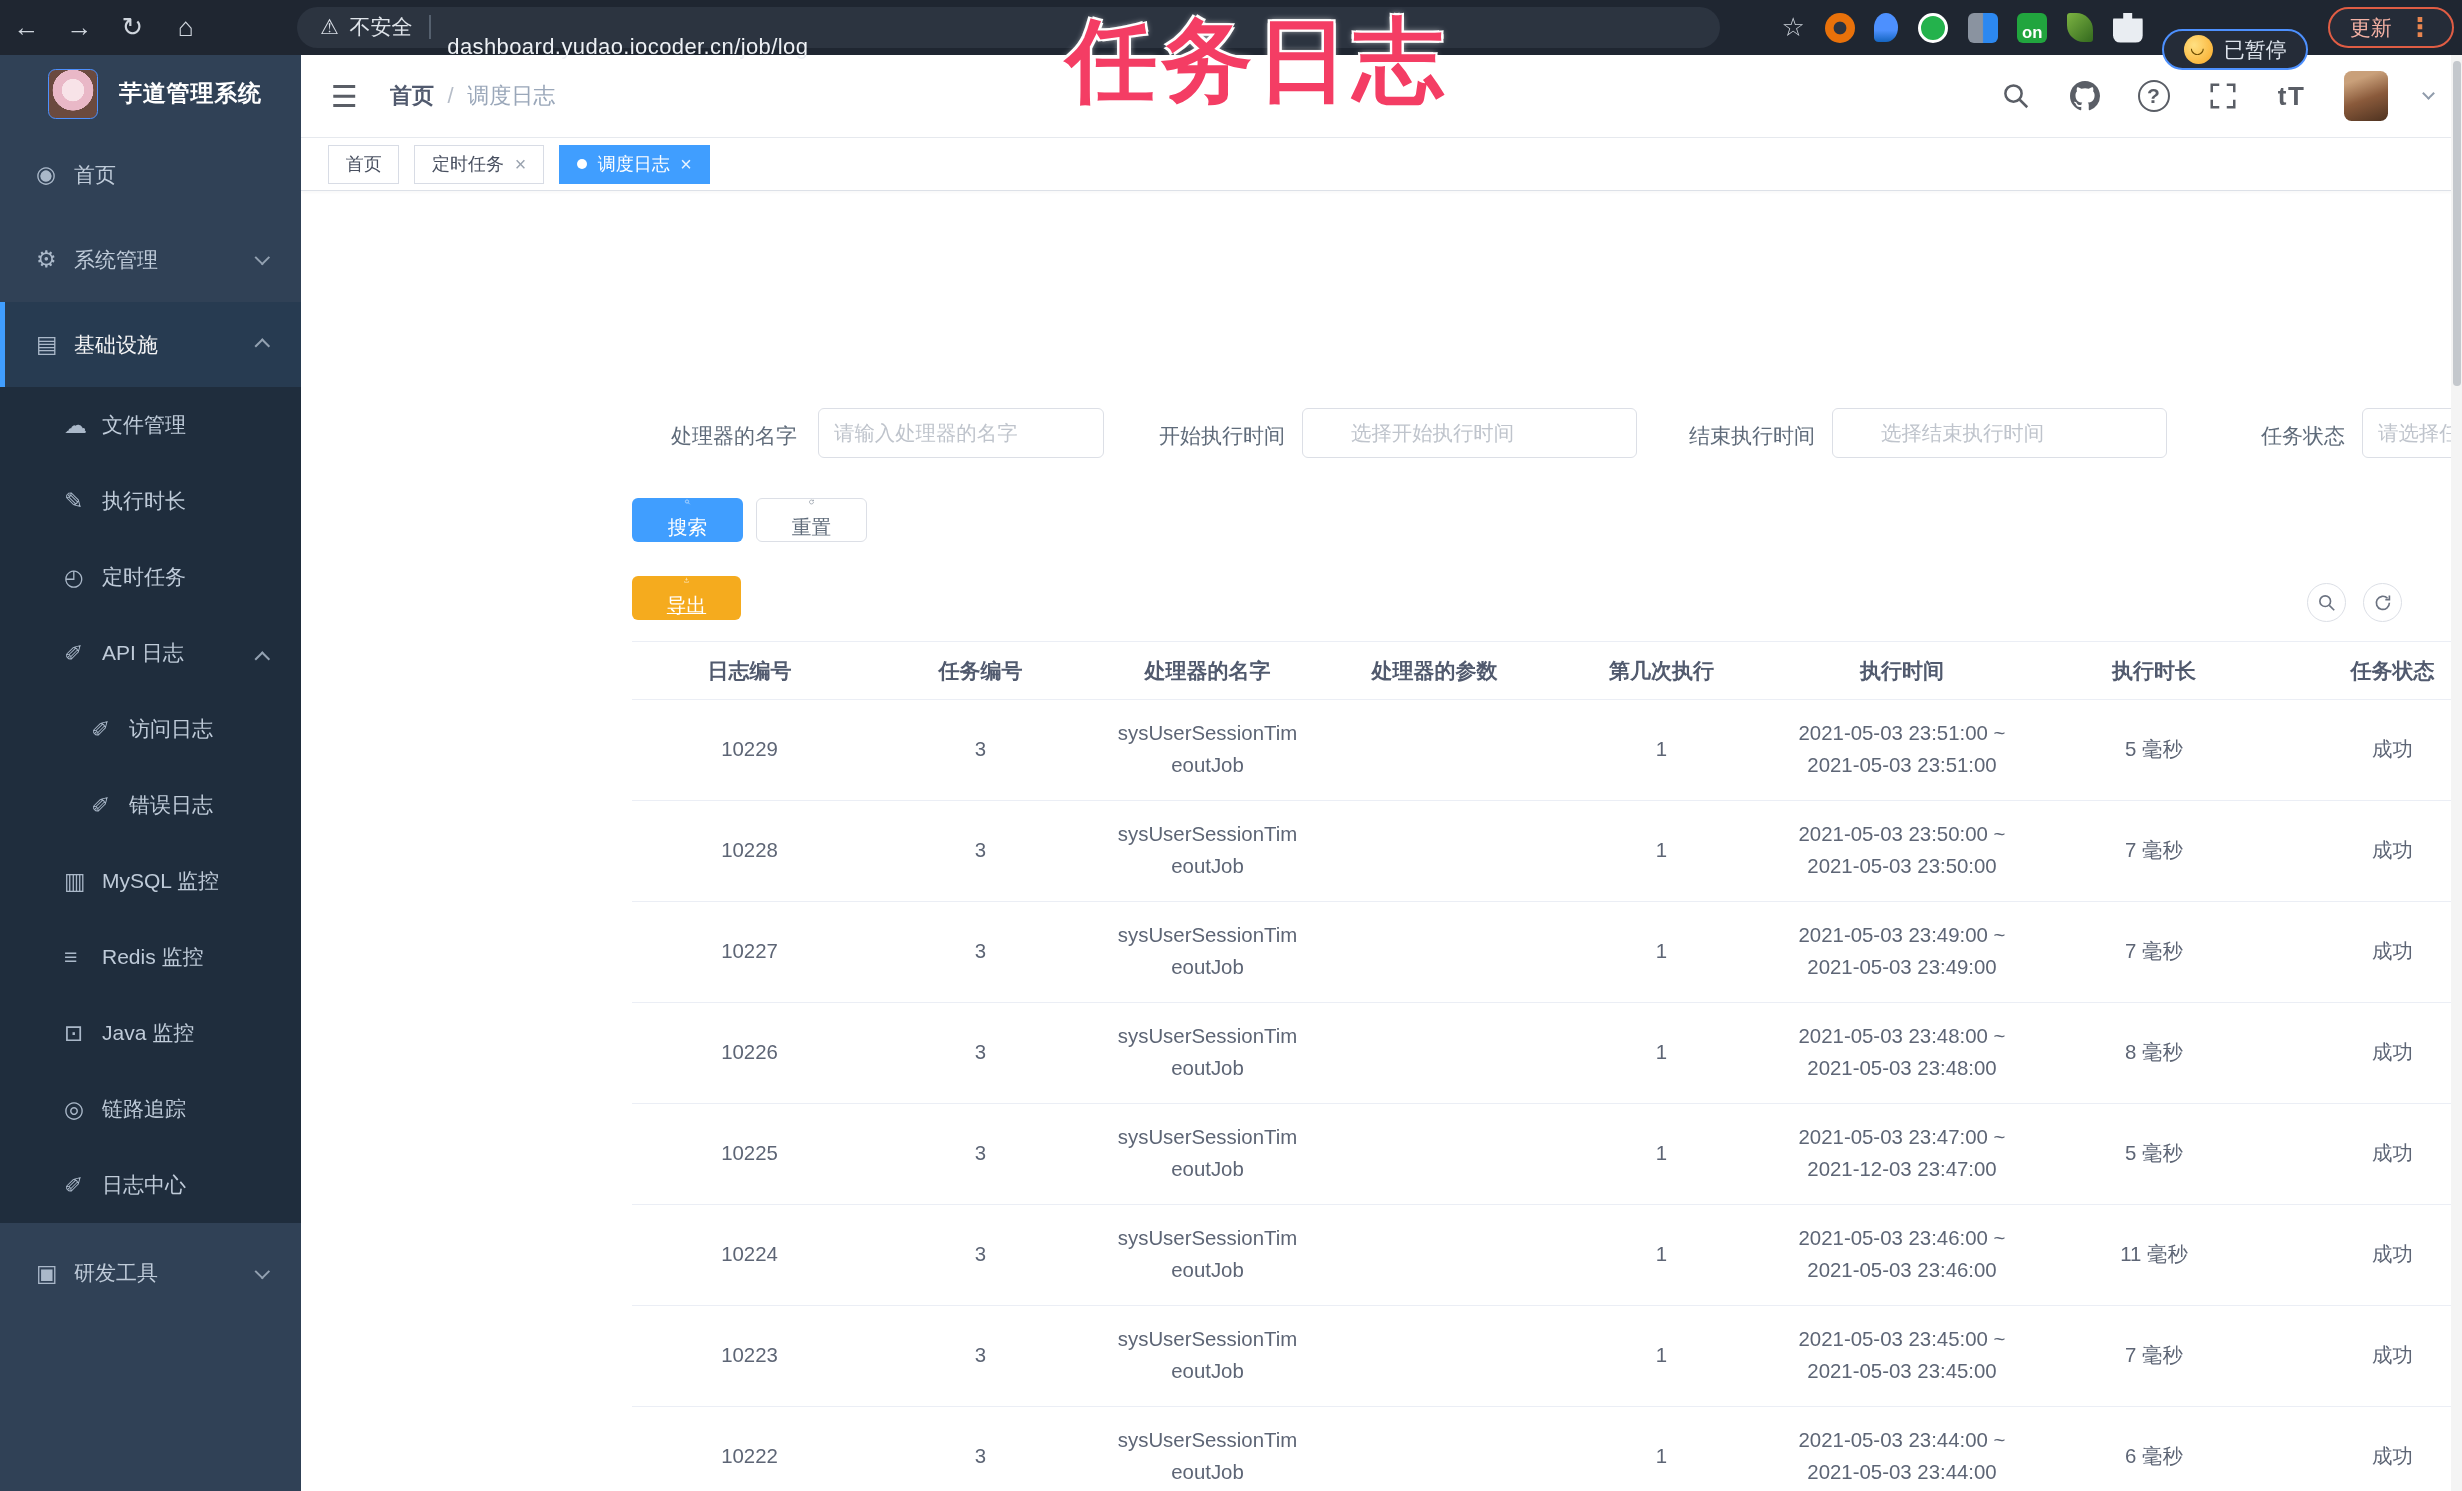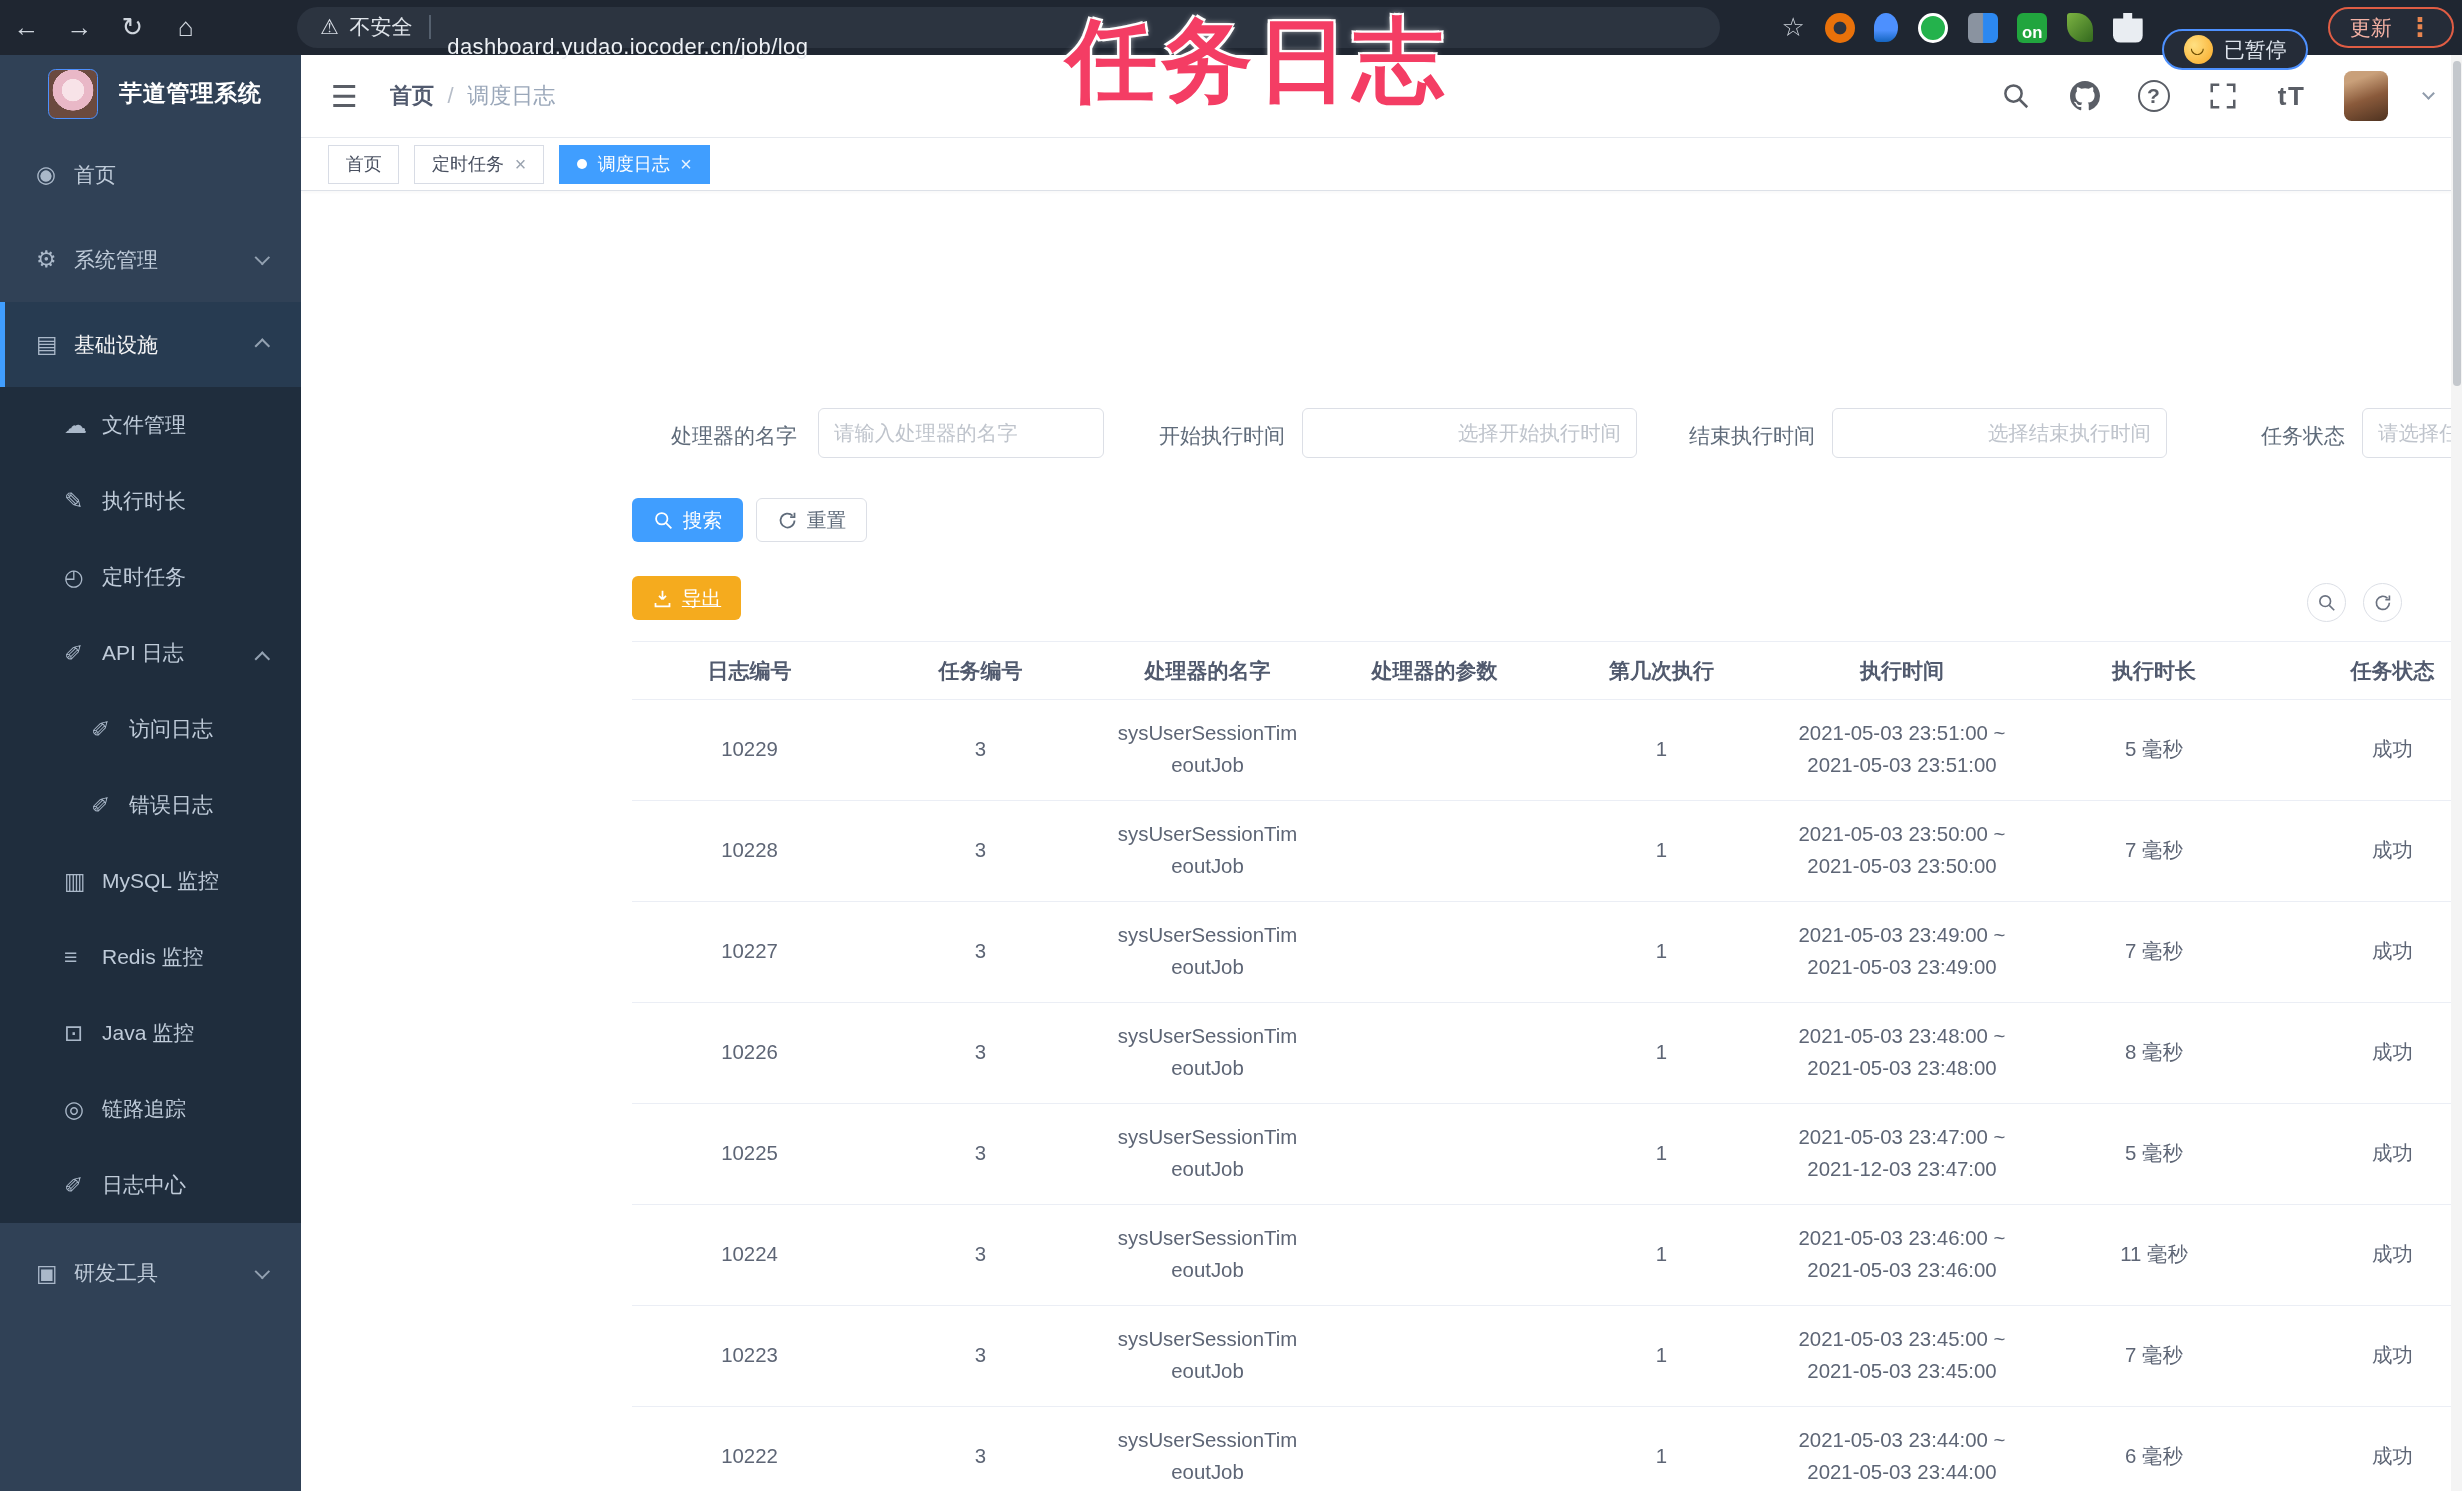--- a/index.html
+++ b/index.html
@@ -76,7 +76,7 @@
   .f-label { position:absolute; font-size:21px; color:#5f6b7a; top:231px; text-align:right; }
   .f-input { position:absolute; top:217px; height:50px; border:0.8px solid #dcdfe6; border-radius:6px; background:#fff; font-size:20.4px; color:#606266; padding:0 15px; font-family:inherit; }
   .f-input::placeholder { color:#bfc4cc; }
-  .with-ico { padding-left:48px;text-align:right; }
+  .with-ico { padding-left:48px; }
   .in-ico { position:absolute; top:229px; color:#c0c4cc; }
   .in-ico svg { width:27px; height:27px; }
   .sel-wrap { position:absolute; top:217px; height:50px; border:0.8px solid #dcdfe6; border-radius:6px; display:flex; align-items:center; padding:0 15px; color:#bfc4cc; font-size:20.4px; cursor:pointer; }

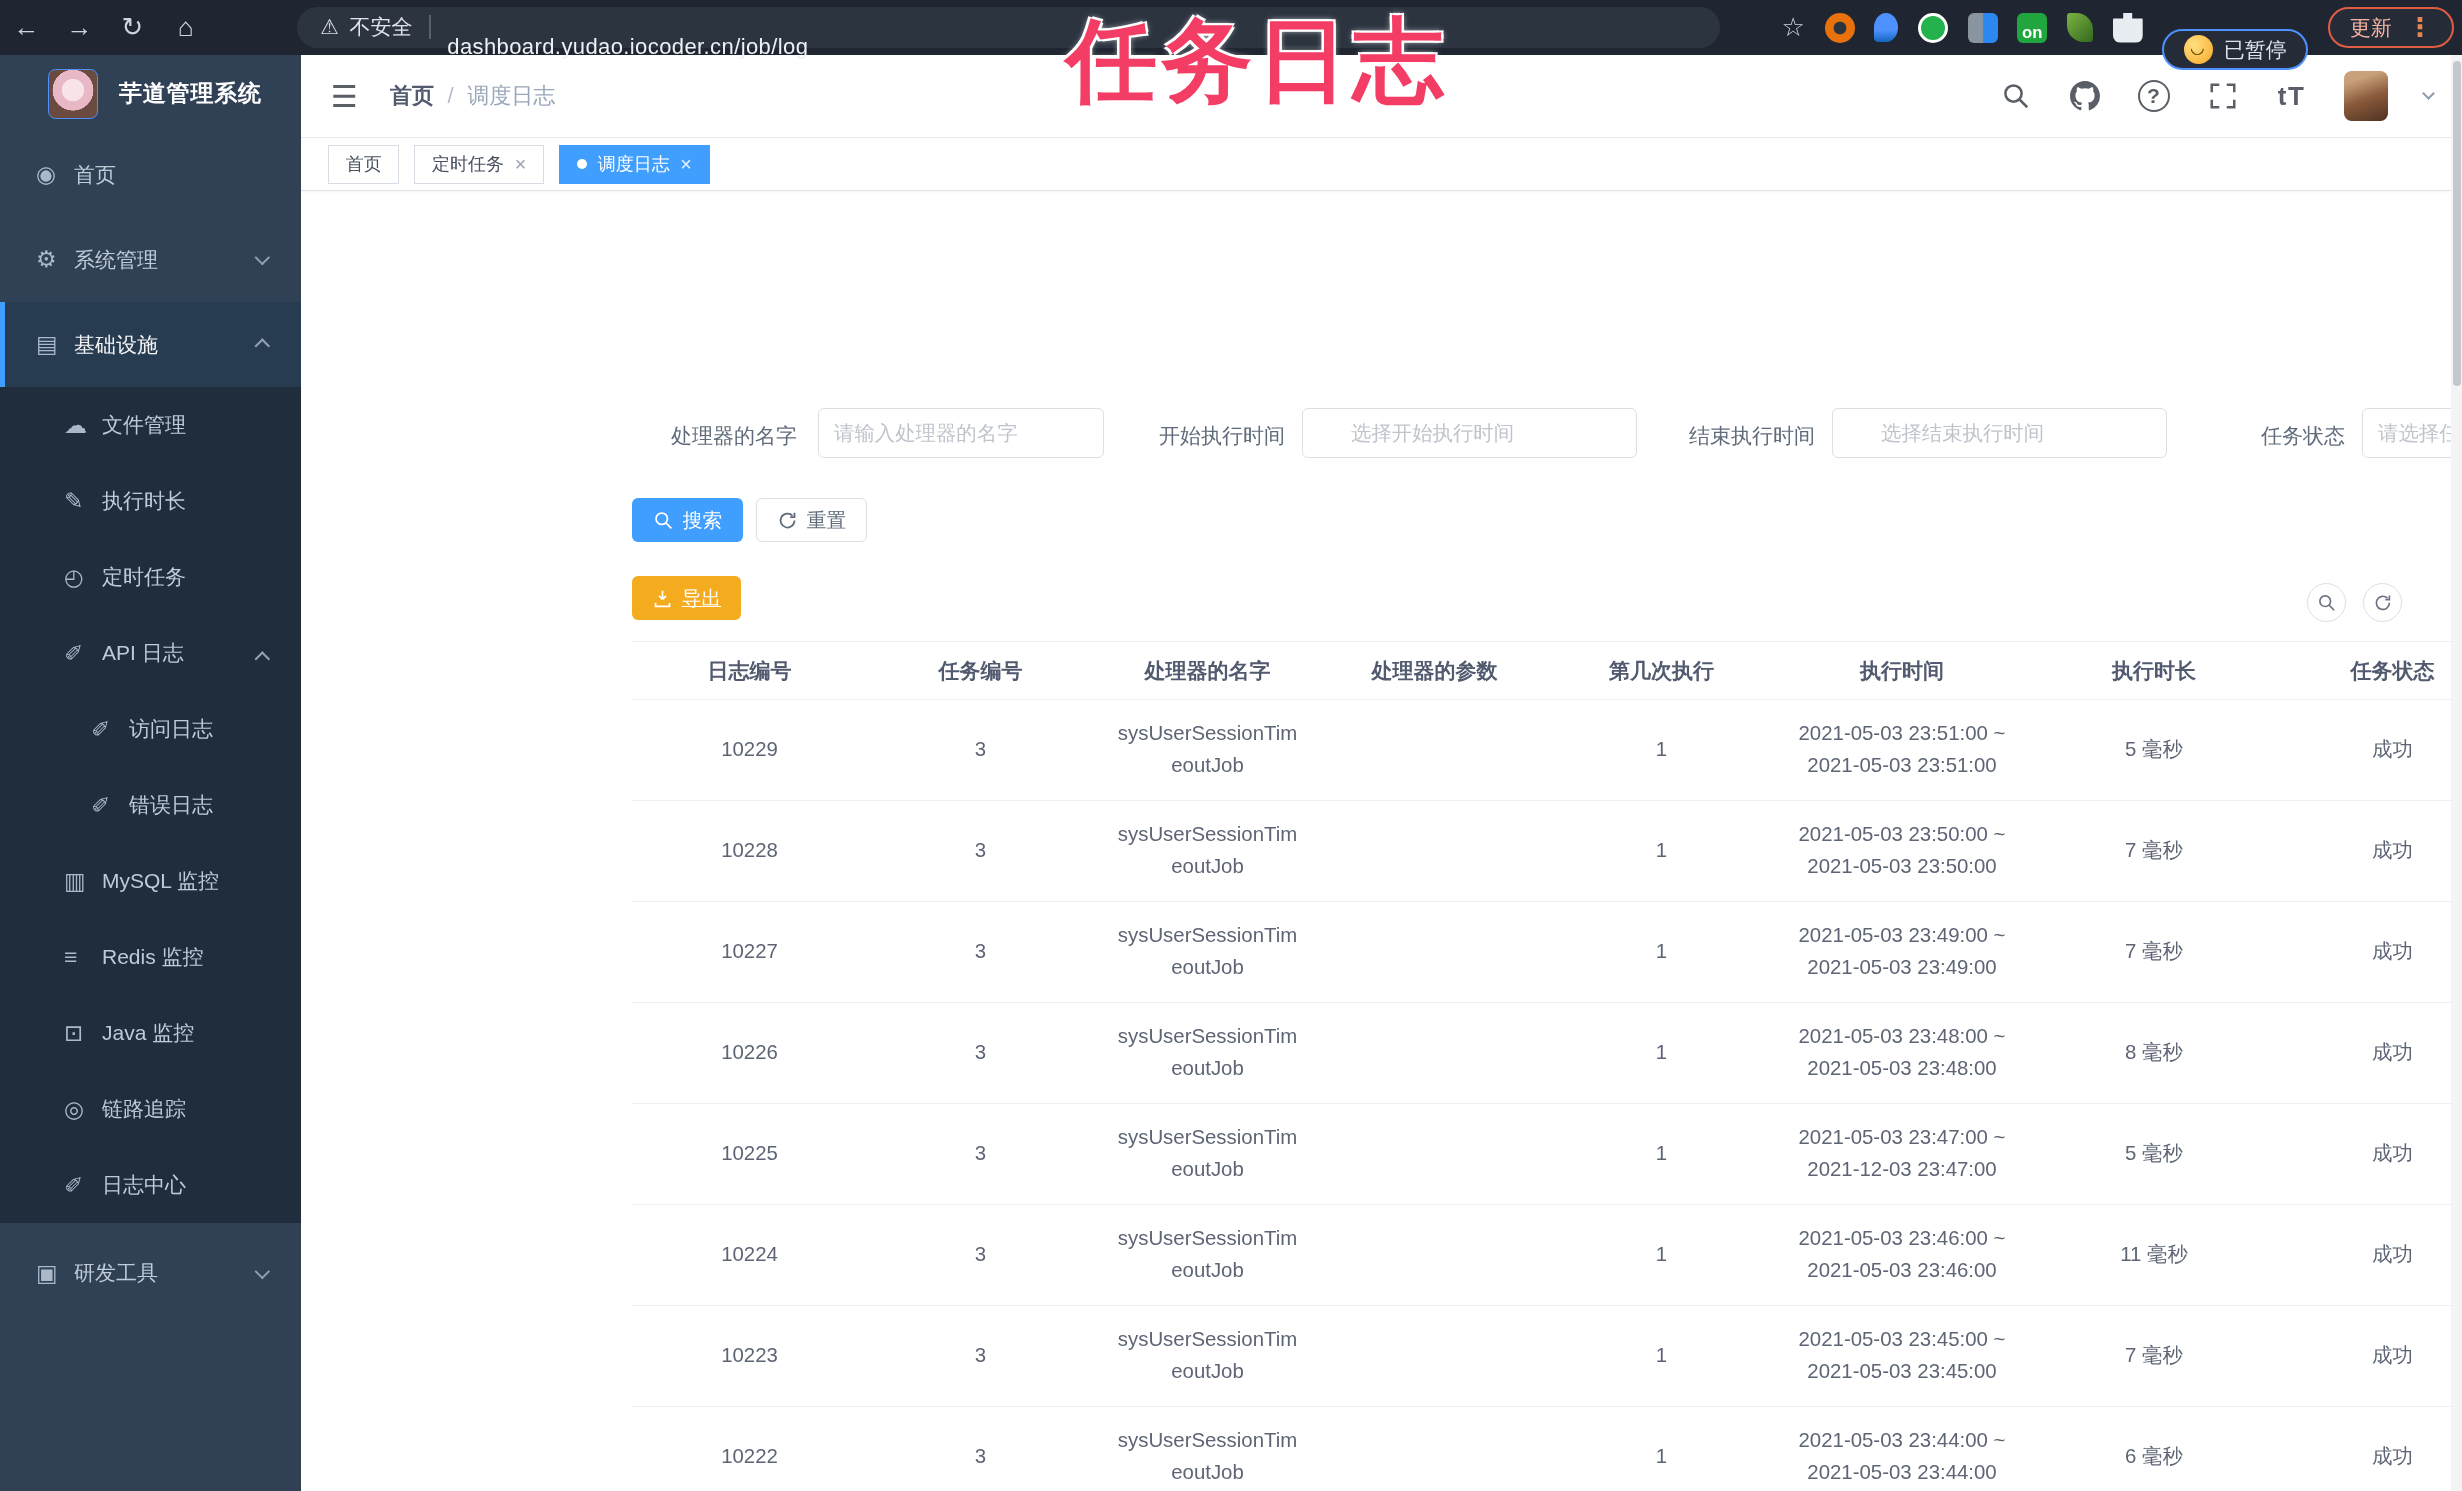--- a/index.html
+++ b/index.html
@@ -81,7 +81,7 @@
   .in-ico svg { width:27px; height:27px; }
   .sel-wrap { position:absolute; top:217px; height:50px; border:0.8px solid #dcdfe6; border-radius:6px; display:flex; align-items:center; padding:0 15px; color:#bfc4cc; font-size:20.4px; cursor:pointer; }
 
-  .btn { position:absolute; height:44px; border-radius:6px; display:flex; align-items:center; justify-content:center; gap:9px; font-size:19.7px; cursor:pointer; border:0.8px solid transparent; }
+  .btn { position:absolute; height:44px; border-radius:6px; display:flex; align-items:center; justify-content:center; gap:9px; font-size:19.7px; cursor:pointer; border:0.8px solid transparent;flex-direction:column; }
   .btn svg { width:21px; height:21px; }
   .btn-search { left:331px; top:307px; width:111px; background:#409eff; color:#fff; }
   .btn-reset { left:455px; top:307px; width:111px; background:#fff; border-color:#dcdfe6; color:#5f6b7a; }

